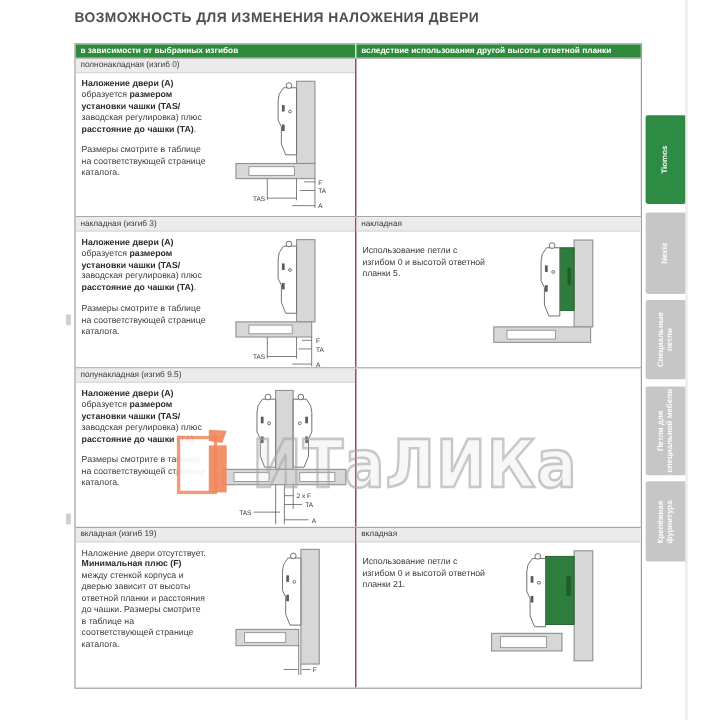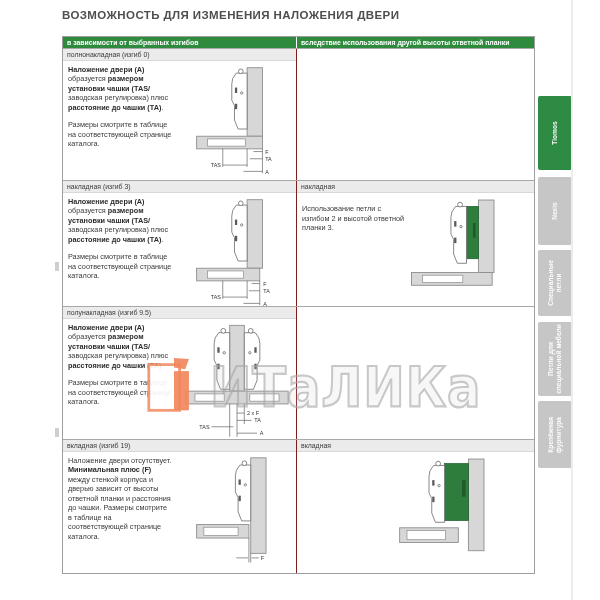--- a/index.html
+++ b/index.html
@@ -133,7 +133,7 @@
       <div class="cell r">
         <div class="subtitle">накладная</div>
         <div class="content">
-          <p class="txt">Использование петли с изгибом 2 и высотой ответной планки 3.</p>
+          <p class="txt">Использование петли с изгибом 0 и высотой ответной планки 5.</p>
           <svg class="diag" viewBox="0 0 120 115">
             <rect class="panel" x="79" y="3" width="17" height="79"></rect>
             <rect class="gr" x="66" y="10" width="13" height="57"></rect>

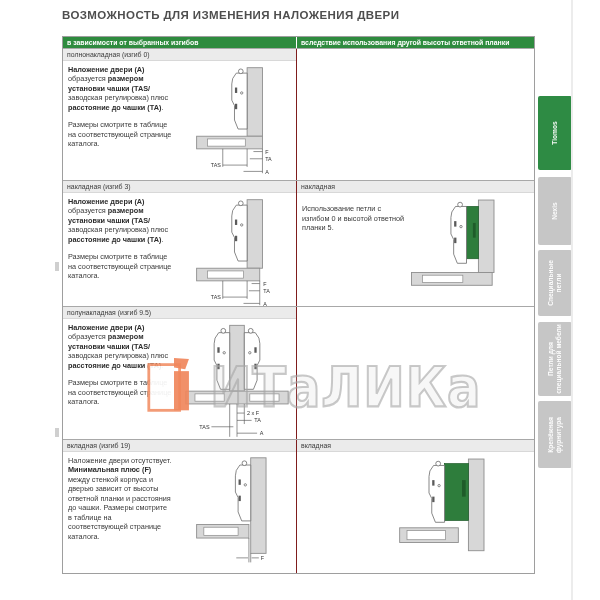--- a/index.html
+++ b/index.html
@@ -202,6 +202,7 @@
       <div class="cell r">
         <div class="subtitle">вкладная</div>
         <div class="content">
+          <p class="txt">Использование петли с изгибом 0 и высотой ответной планки 21.</p>
           <svg class="diag" viewBox="0 0 120 115">
             <rect class="panel" x="79" y="3" width="17" height="100"></rect>
             <rect class="gr" x="53" y="8" width="26" height="62"></rect>

